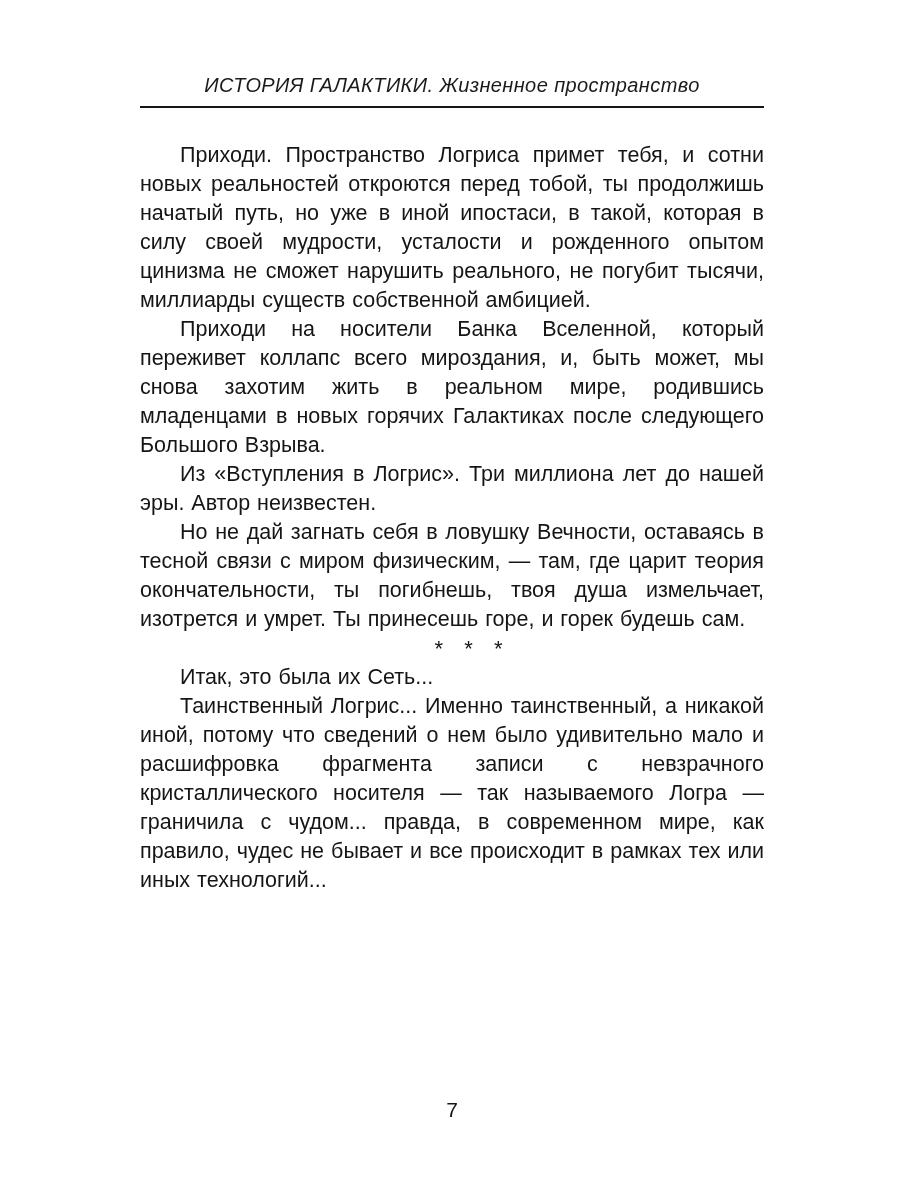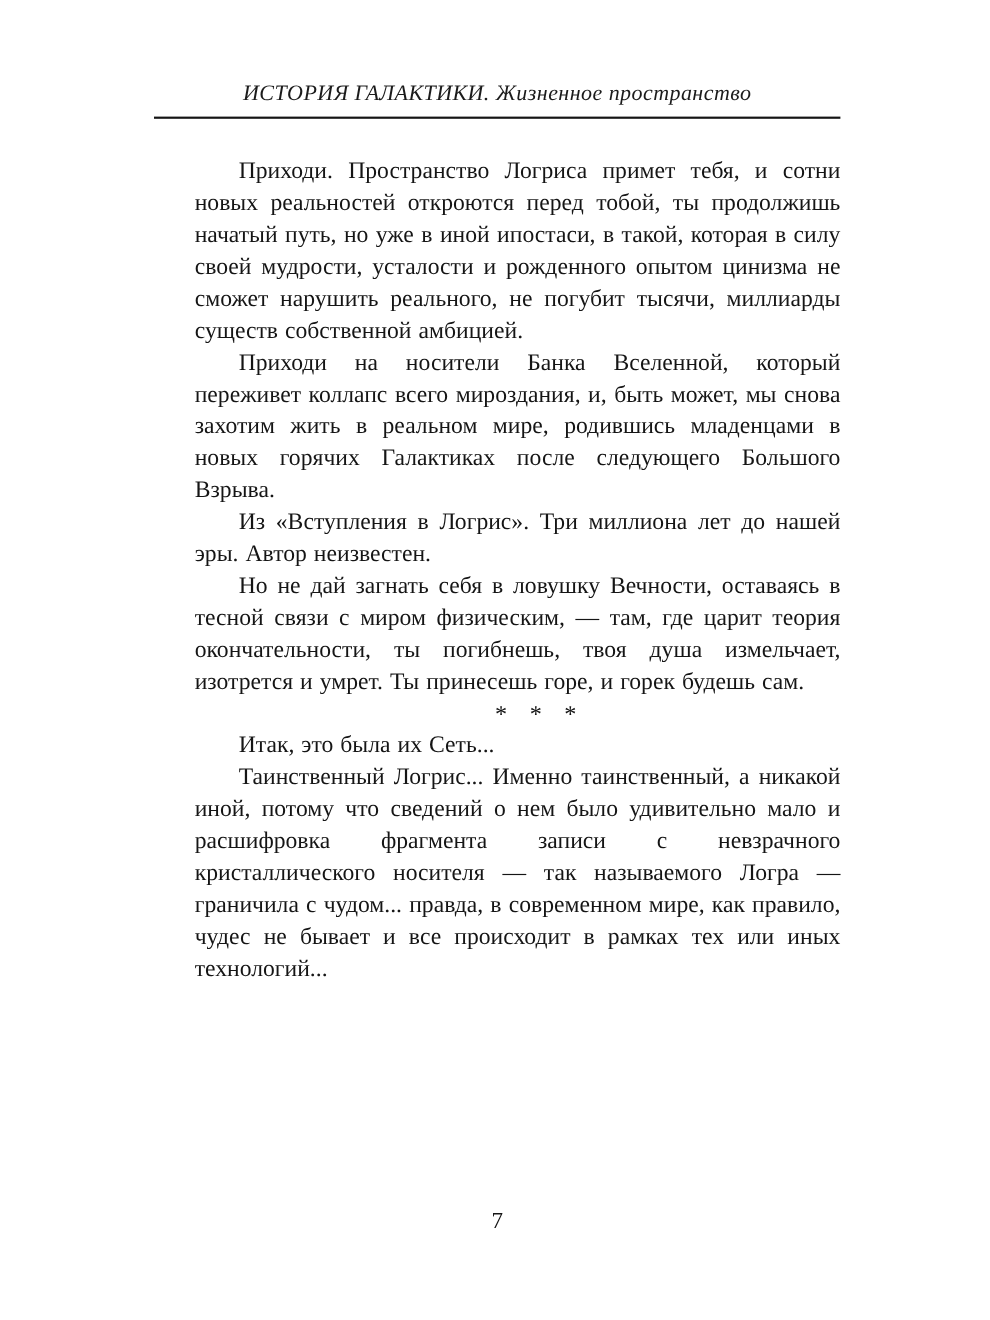--- a/index.html
+++ b/index.html
@@ -12,7 +12,7 @@
     width: 900px;
     height: 1200px;
     background: #ffffff;
-    font-family: Liberation Serif, serif;
+    font-family: Liberation Sans, sans-serif;
     color: #151515;
     box-sizing: border-box;
     overflow: hidden;

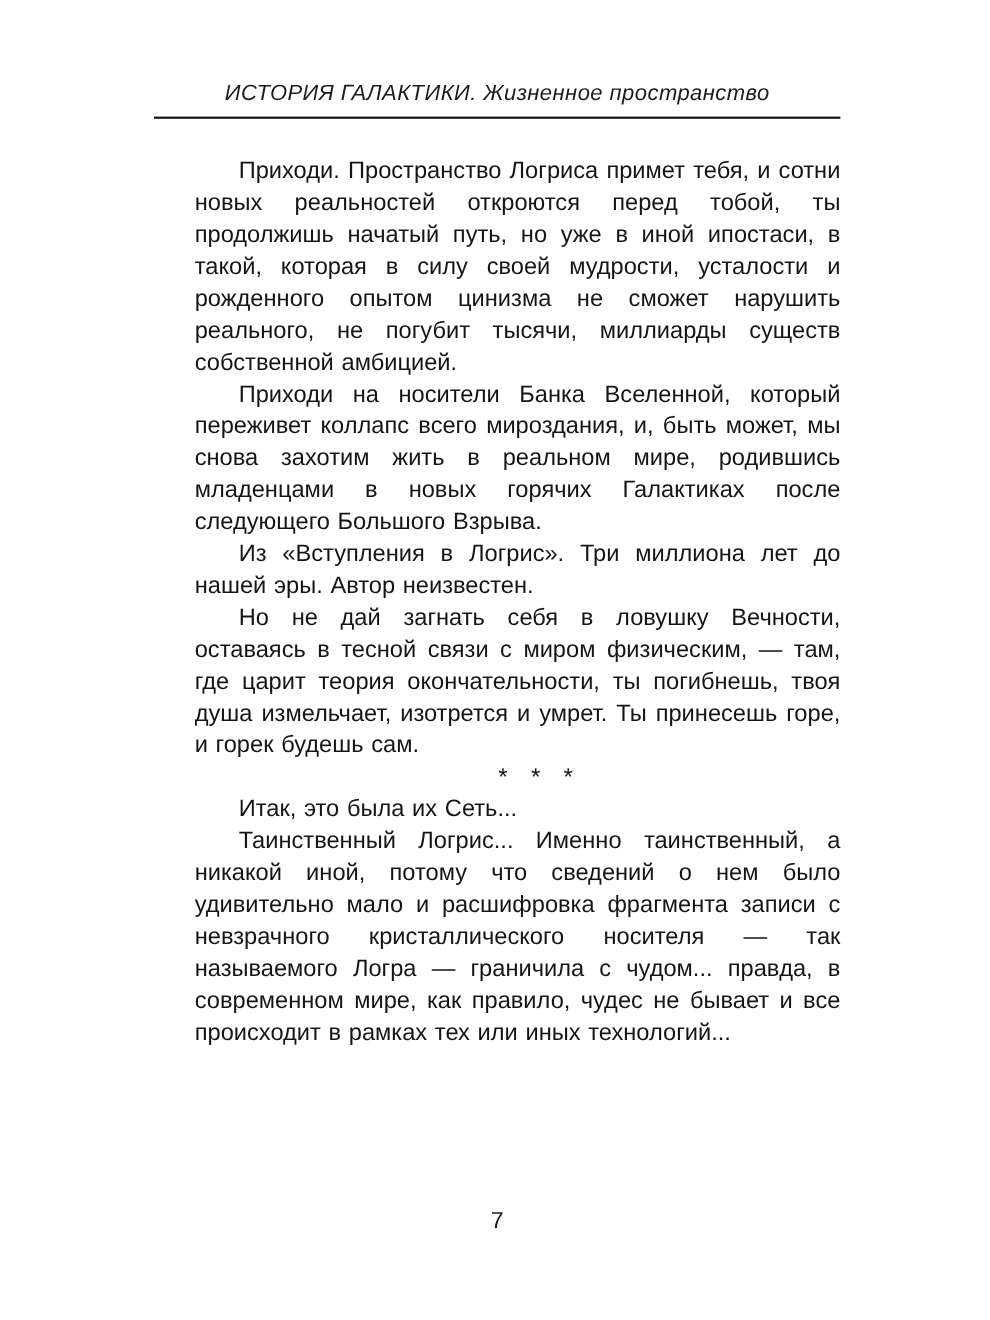--- a/index.html
+++ b/index.html
@@ -41,7 +41,6 @@
     line-height: 29px;
     text-align: justify;
     text-justify: inter-word;
-    margin-left: 37px;
   }
   .body-text p {
     margin: 0;

